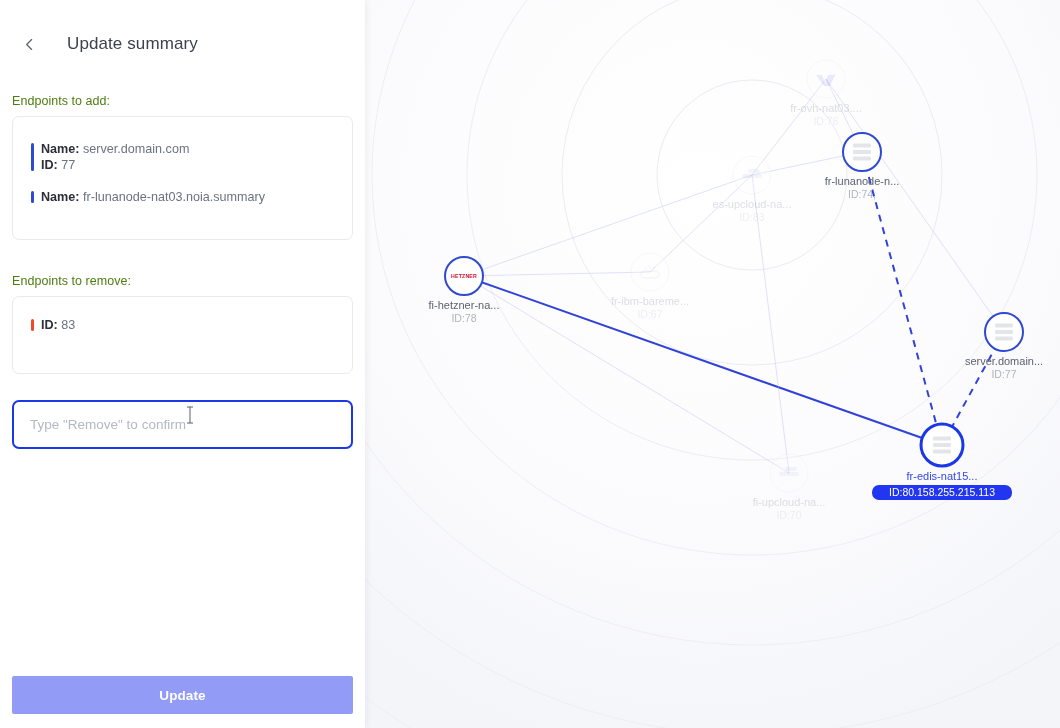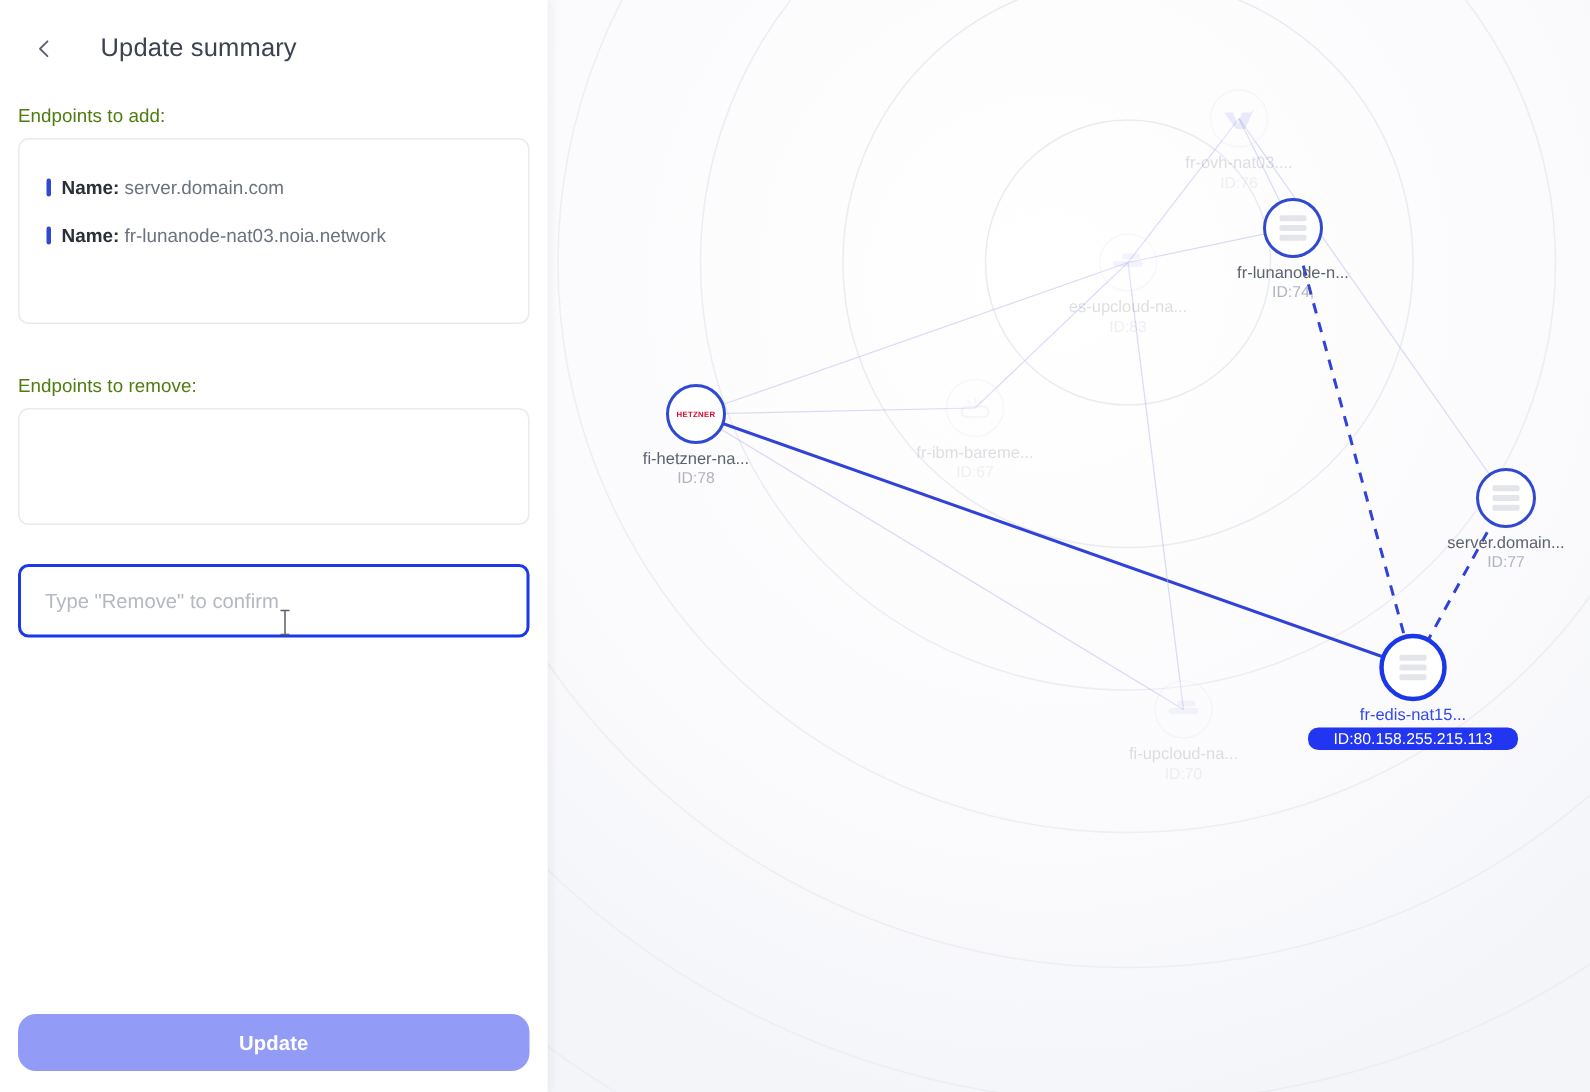--- a/index.html
+++ b/index.html
@@ -35,7 +35,7 @@
     display: flex;
     align-items: center;
     height: 64px;
-    padding: 0 12px;
+    padding: 12px 12px;
   }
   .back-btn {
     width: 34px;

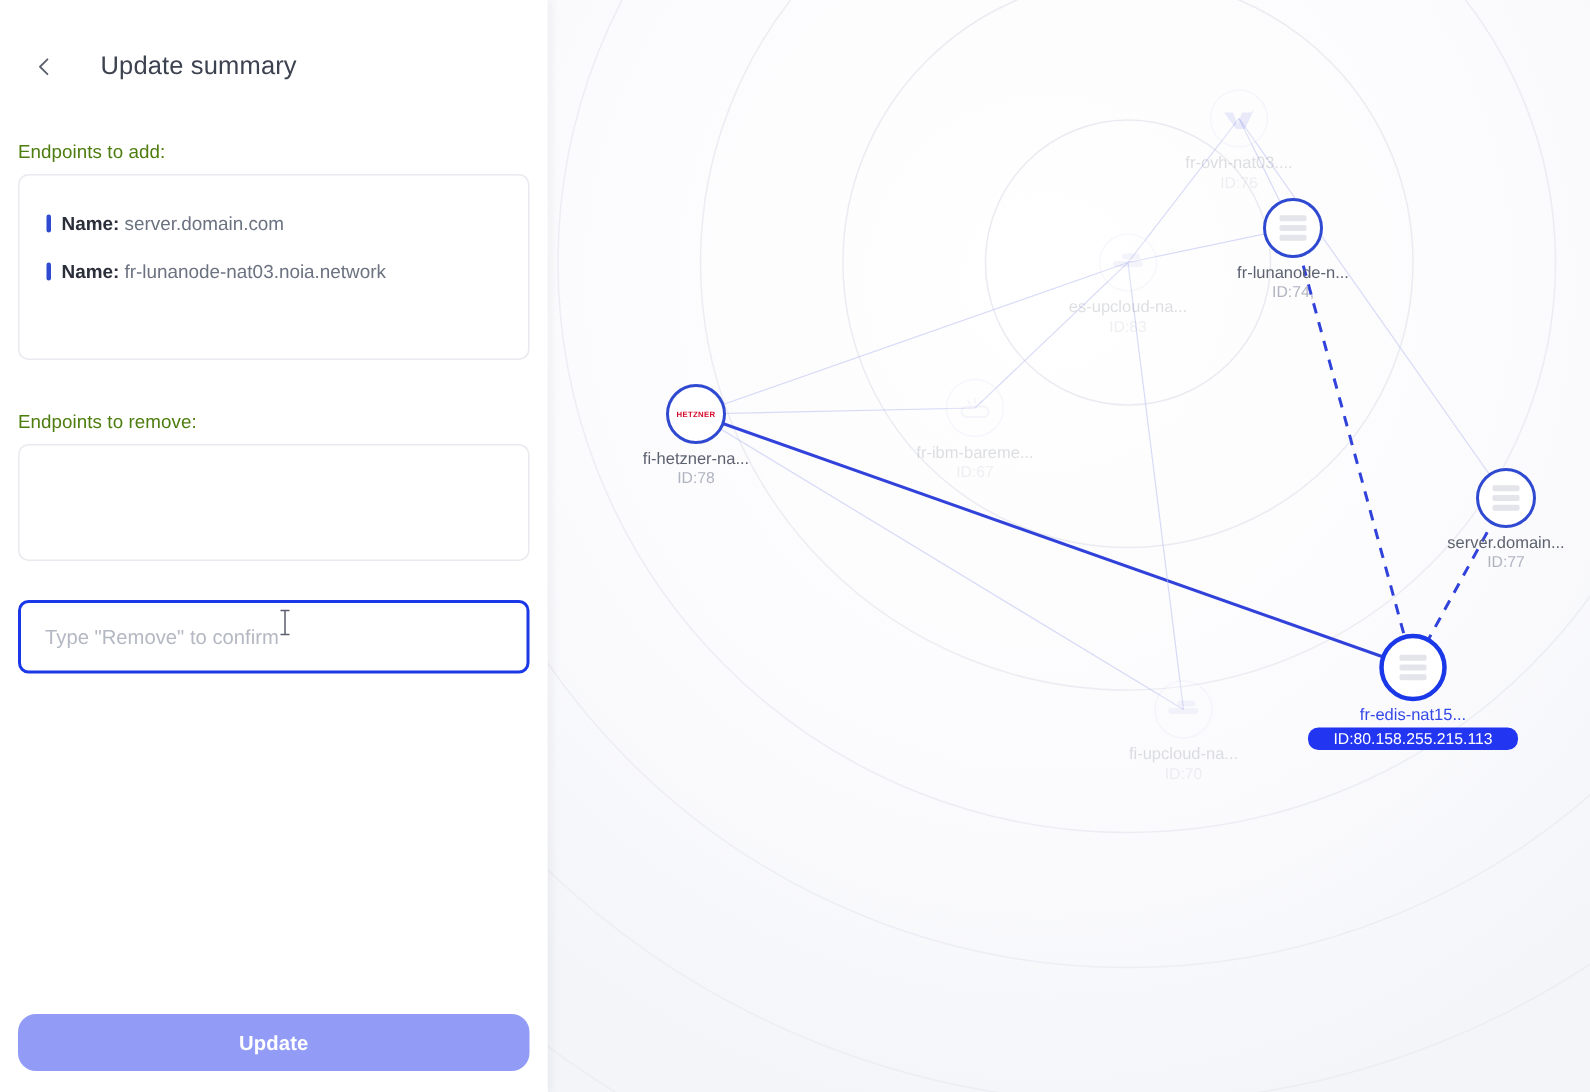--- a/index.html
+++ b/index.html
@@ -216,6 +216,10 @@
         <div class="ep-line">
           <b>Name:</b>
           <span>server.domain.com</span>
+        </div>
+        <div class="ep-line">
+          <b>ID:</b>
+          <span>77</span>
         </div>
       </div>
       <div class="endpoint ep-add">

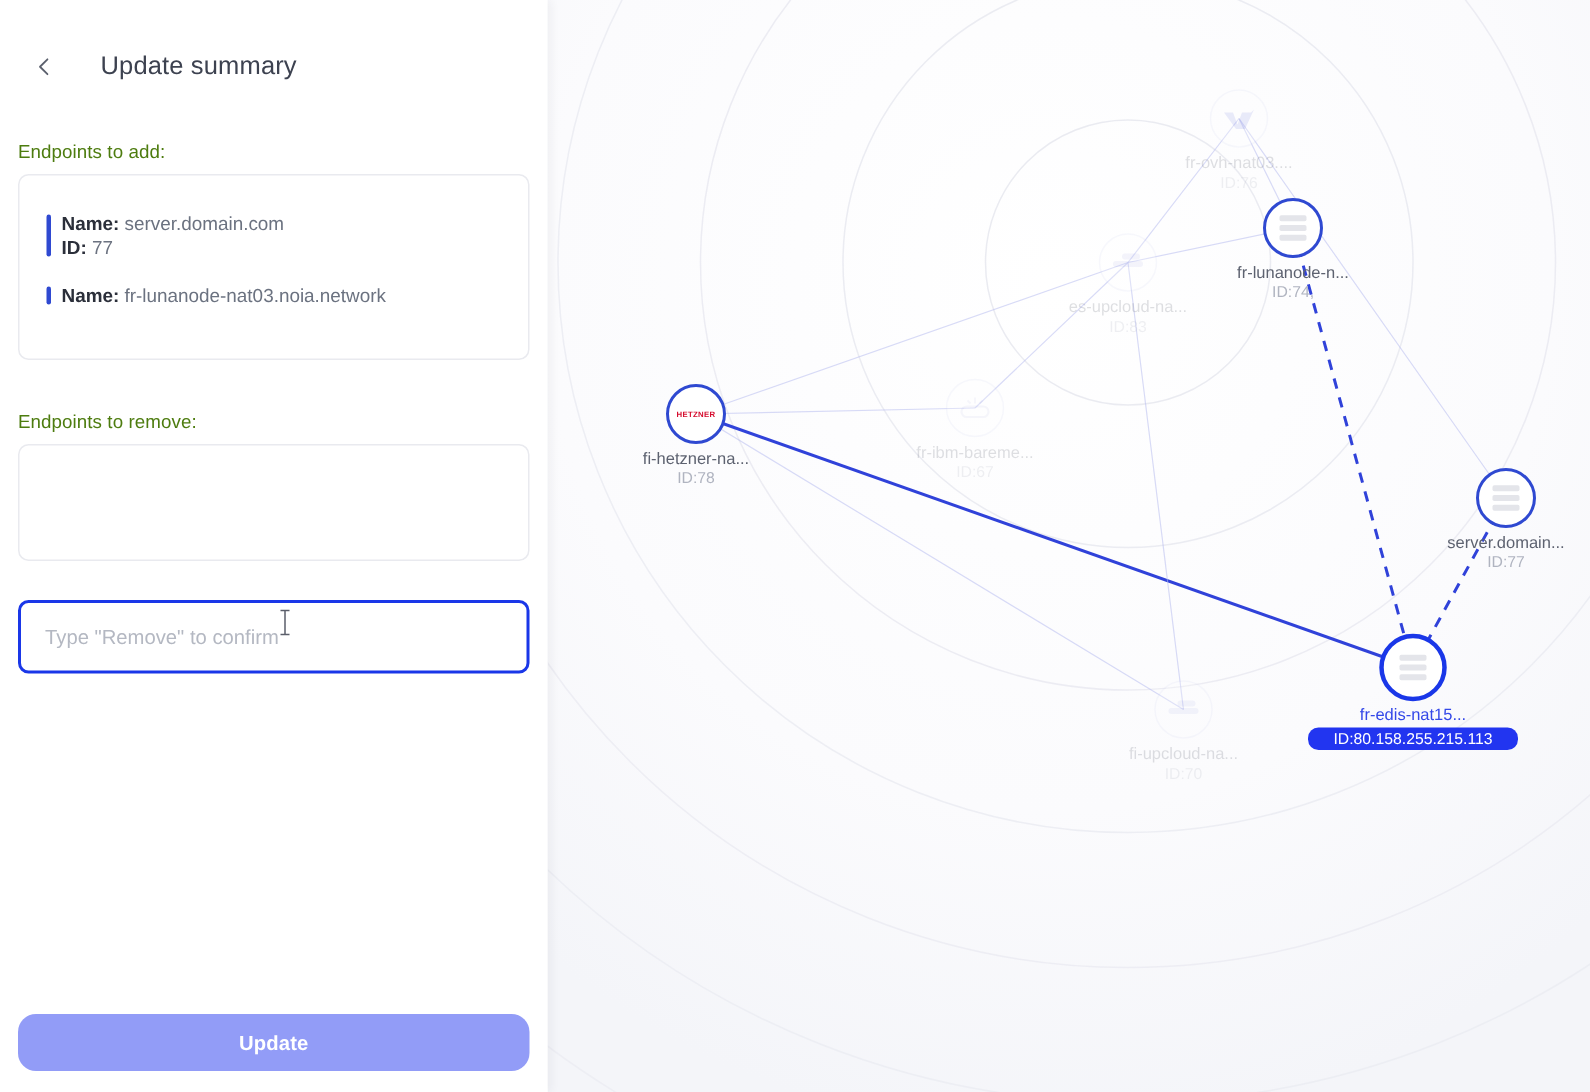--- a/index.html
+++ b/index.html
@@ -225,7 +225,7 @@
       <div class="endpoint ep-add">
         <div class="ep-line">
           <b>Name:</b>
-          <span>fr-lunanode-nat03.noia.network</span>
+          <span>fr-lunanode-nat03.noia.summary</span>
         </div>
       </div>
     </div>

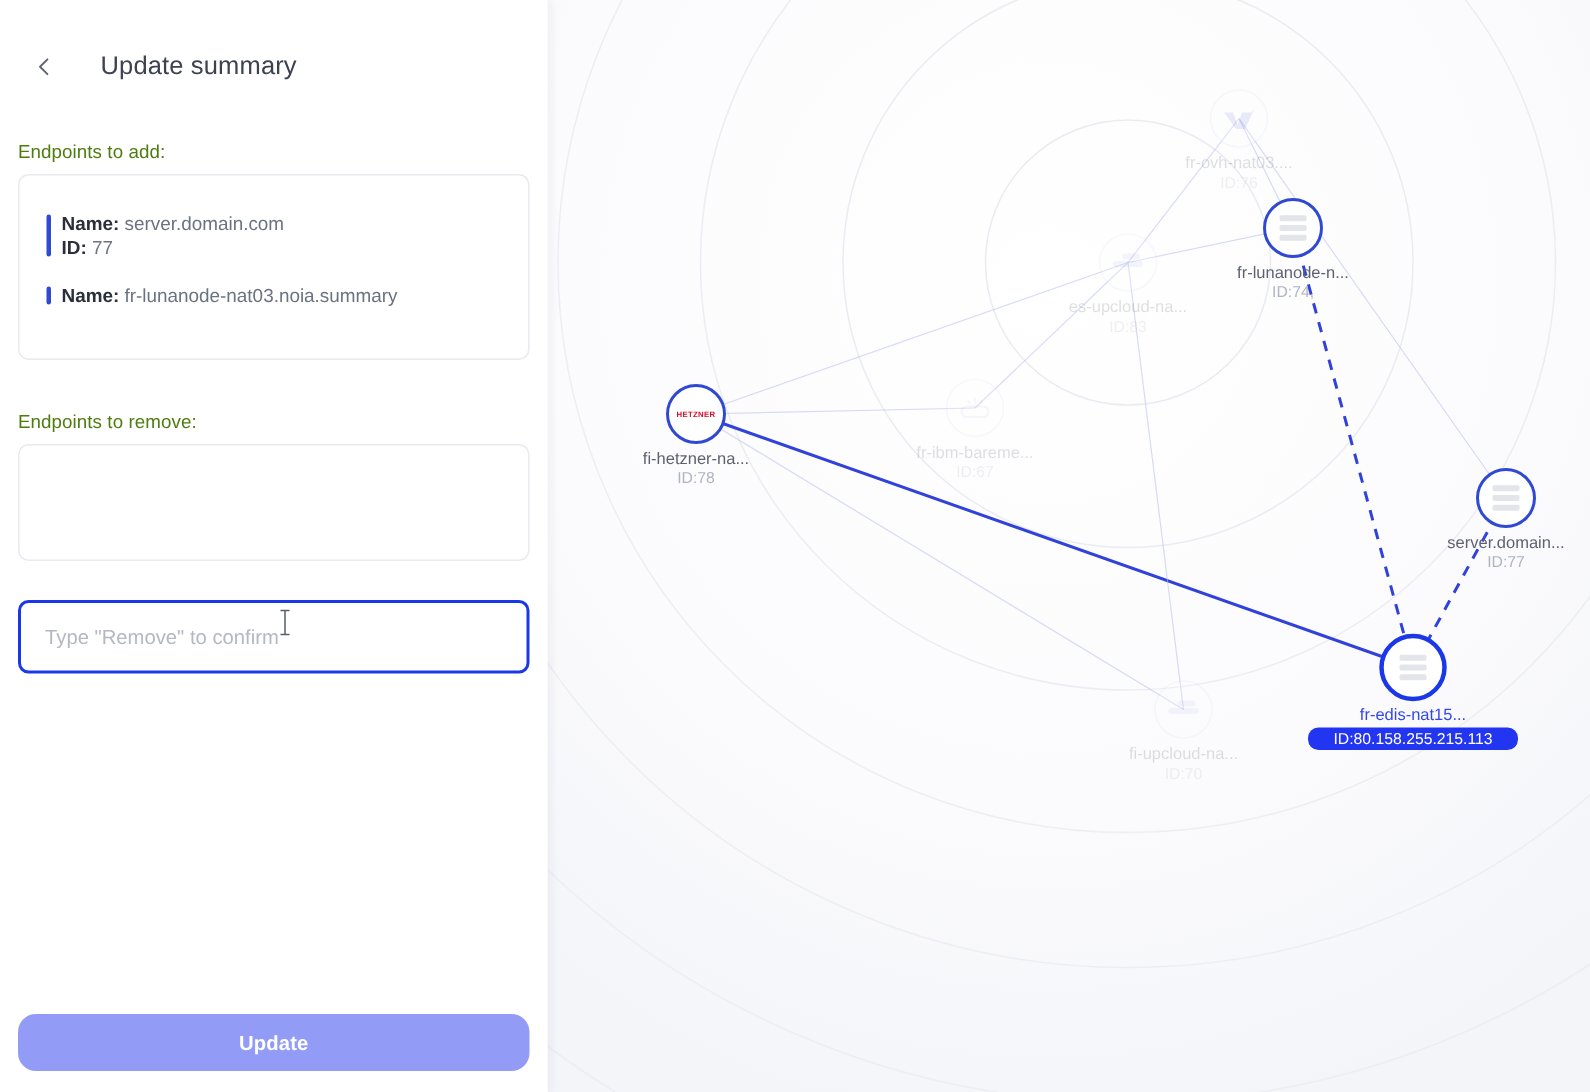--- a/index.html
+++ b/index.html
@@ -234,6 +234,10 @@
 
     <div class="card card-remove">
       <div class="endpoint ep-remove">
+        <div class="ep-line">
+          <b>ID:</b>
+          <span>83</span>
+        </div>
       </div>
     </div>
 

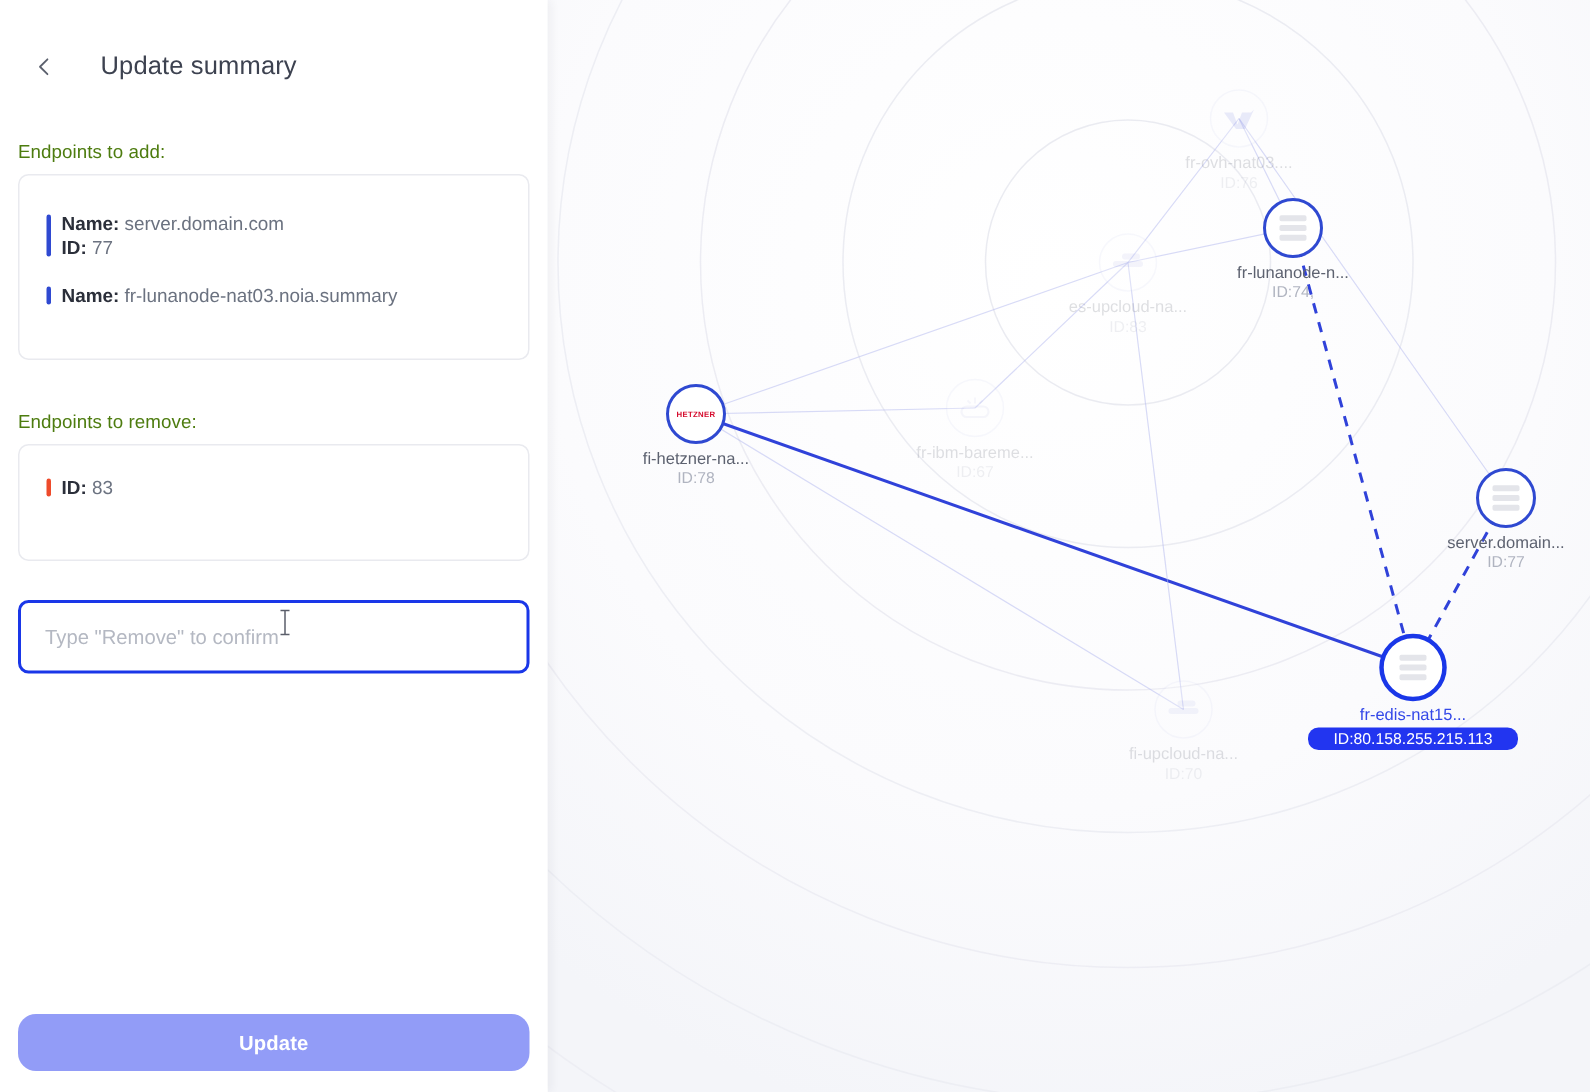--- a/index.html
+++ b/index.html
@@ -138,7 +138,7 @@
     width: 100%;
     height: 38px;
     border: none;
-    border-radius: 12px;
+    border-radius: 2px;
     background: #929cf7;
     color: #ffffff;
     font-size: 13.5px;

